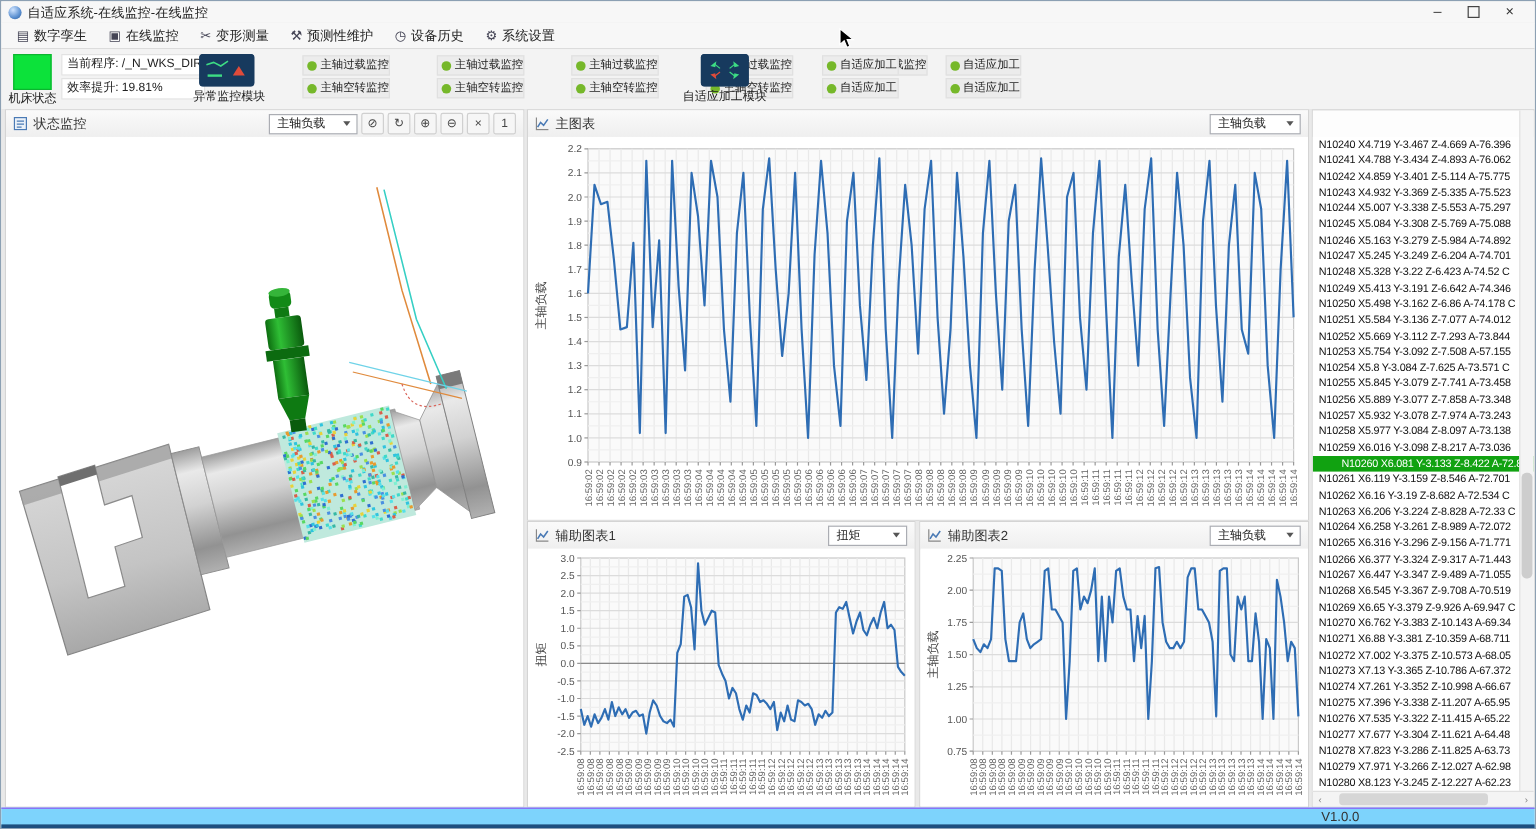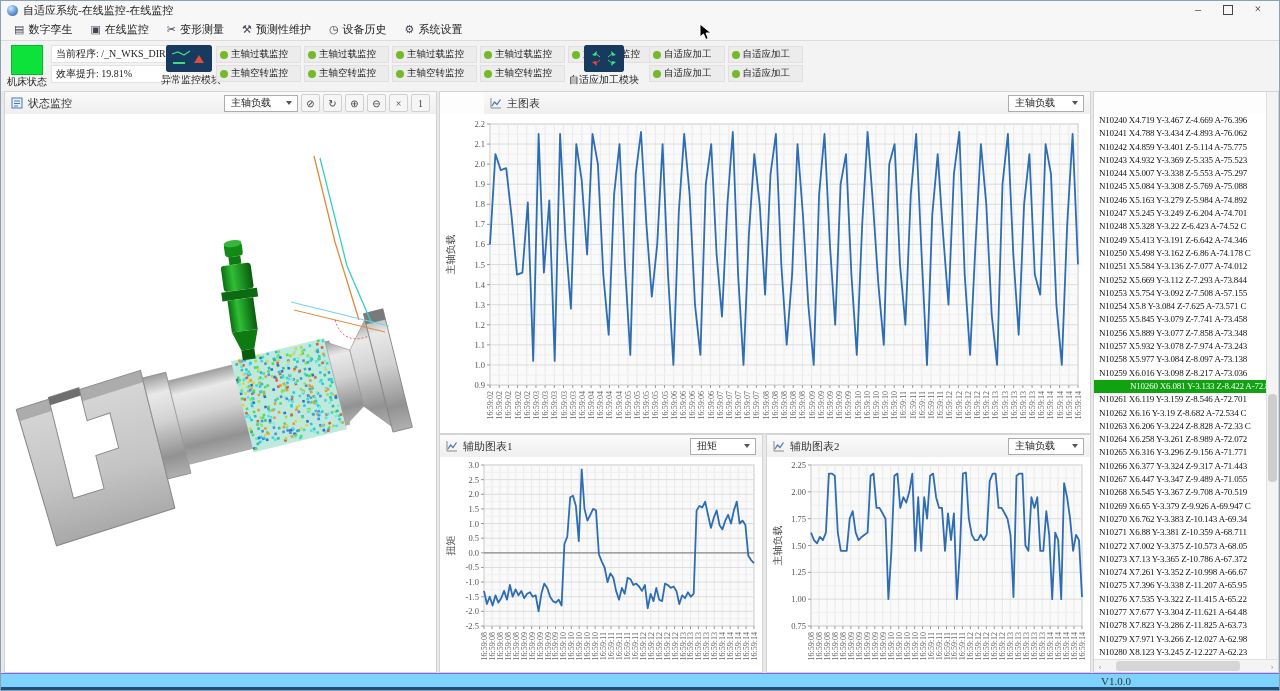--- a/index.html
+++ b/index.html
@@ -4,7 +4,7 @@
 <style>
   html,body{margin:0;padding:0;background:#4a4a4a;}
   .app{position:relative;width:1280px;height:691px;background:#f0f0f0;
-       font-family:Liberation Serif, serif;overflow:hidden;
+       font-family:Liberation Sans, sans-serif;overflow:hidden;
        border:1px solid #8ca0b3;box-sizing:border-box;}
   
   .titlebar{position:absolute;top:0;left:0;right:0;height:18px;background:#f7f7f7;

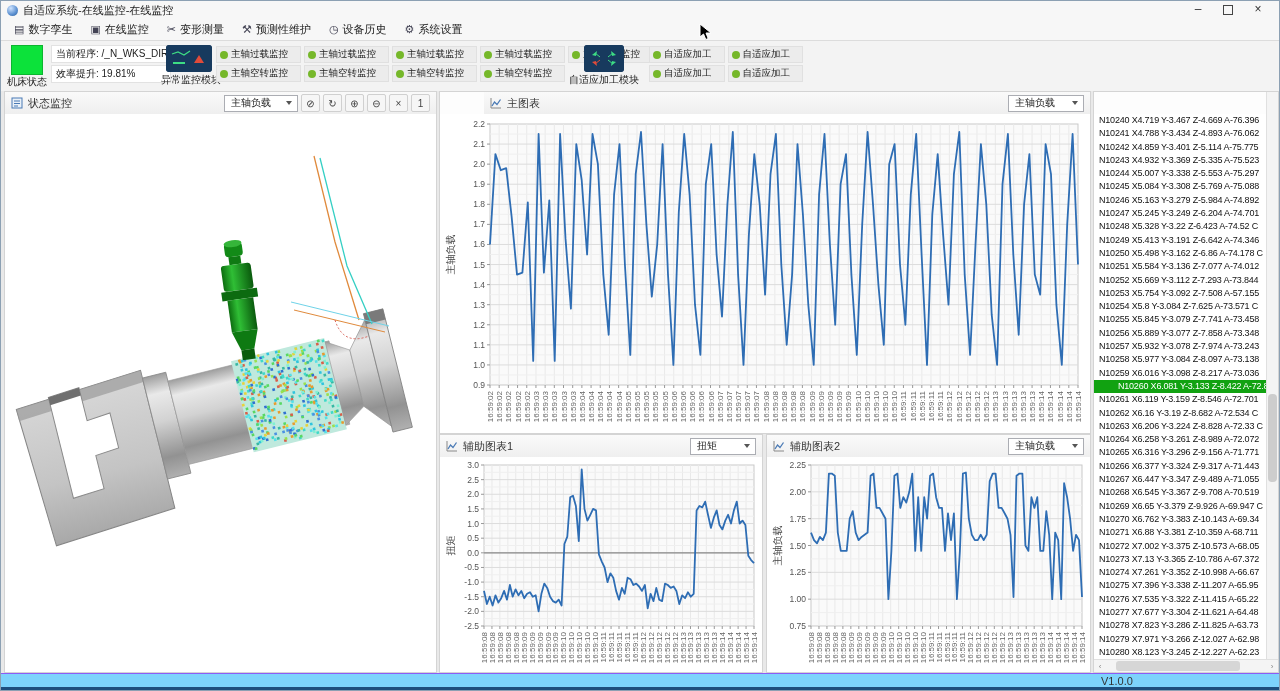--- a/index.html
+++ b/index.html
@@ -35,7 +35,7 @@
   .btnrows{position:absolute;}
   .brow{display:flex;gap:3px;margin-bottom:2px;}
   .mbtn{display:flex;align-items:center;gap:3px;background:#ececec;border:1px solid #e0e0e0;
-        height:15px;padding:0 12px 0 3px;font-size:9.5px;color:#222;white-space:nowrap;}
+        height:15px;padding:0 0 0 3px;font-size:9.5px;color:#222;white-space:nowrap;margin-left:36px;}
   .dot{width:8px;height:8px;border-radius:50%;flex:0 0 auto;}
   
   .content{position:absolute;top:90px;left:0;width:1104px;height:582px;background:#e9e9e9;}

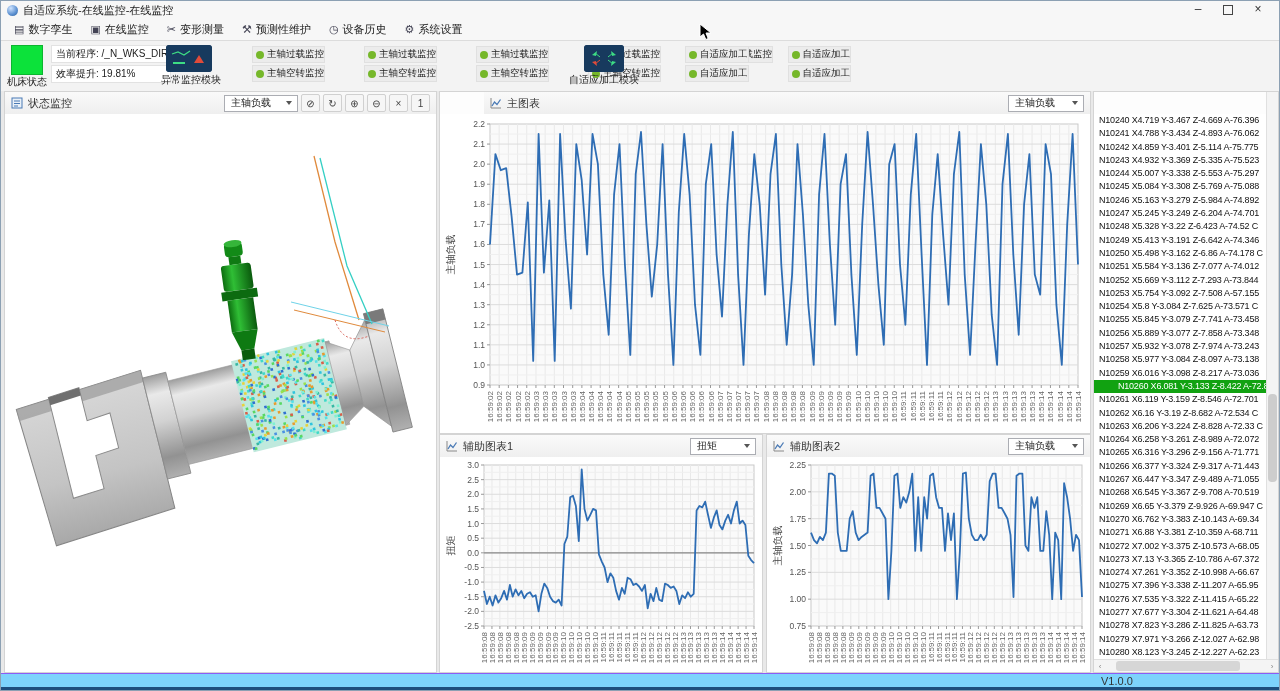--- a/index.html
+++ b/index.html
@@ -43,7 +43,7 @@
   .phead{height:22px;background:linear-gradient(#fafafa,#efefef);border-bottom:1px solid #dadada;
          display:flex;align-items:center;padding:0 6px;font-size:11px;color:#333;gap:5px;}
   #p-status{left:3px;top:0;width:433px;height:582px;}
-  #p-main{left:438px;top:0;width:652px;height:343px;padding-left:44px;}
+  #p-main{left:438px;top:0;width:652px;height:343px;}
   #p-aux1{left:438px;top:343px;width:324px;height:239px;}
   #p-aux2{left:765px;top:343px;width:325px;height:239px;}
   #p-nc{left:1092px;top:0;width:186px;height:582px;}

